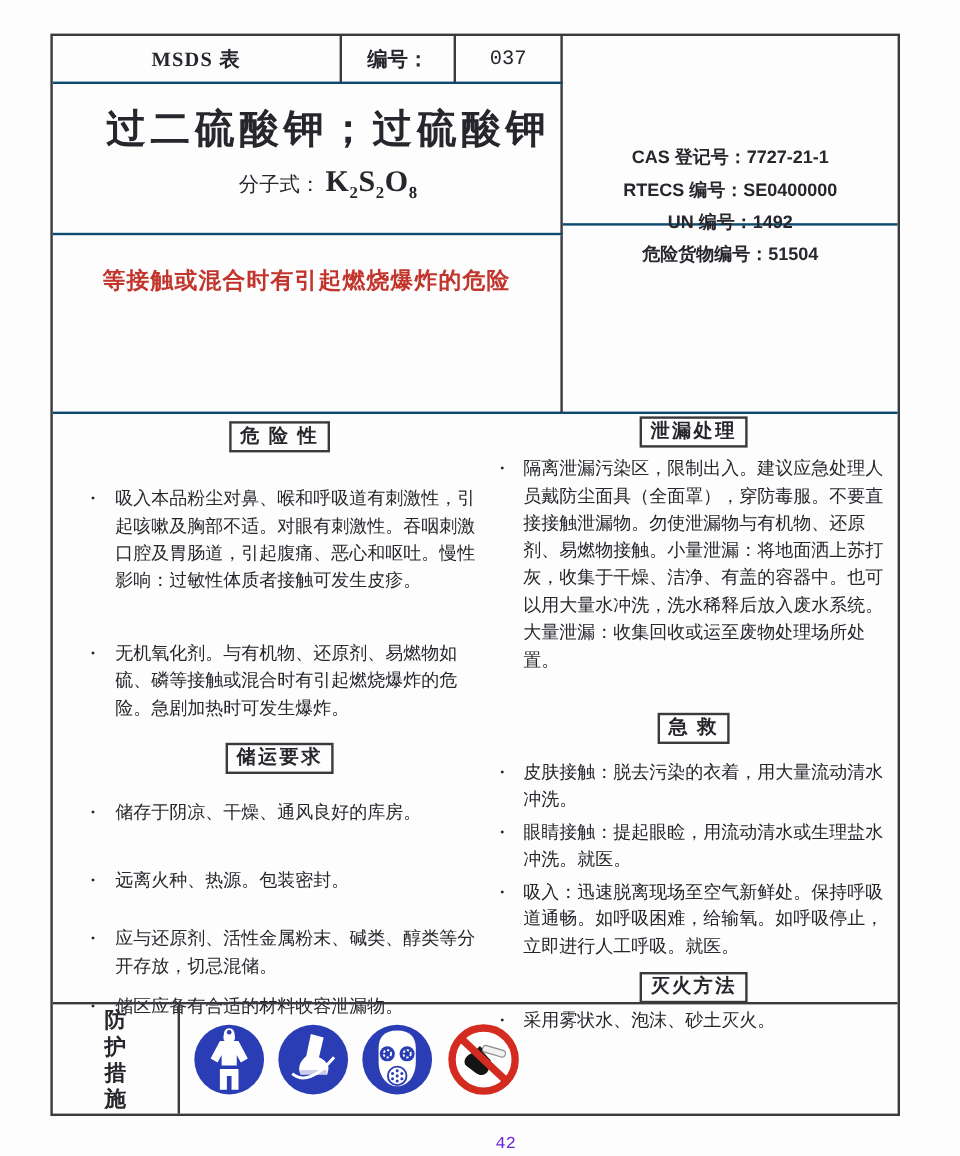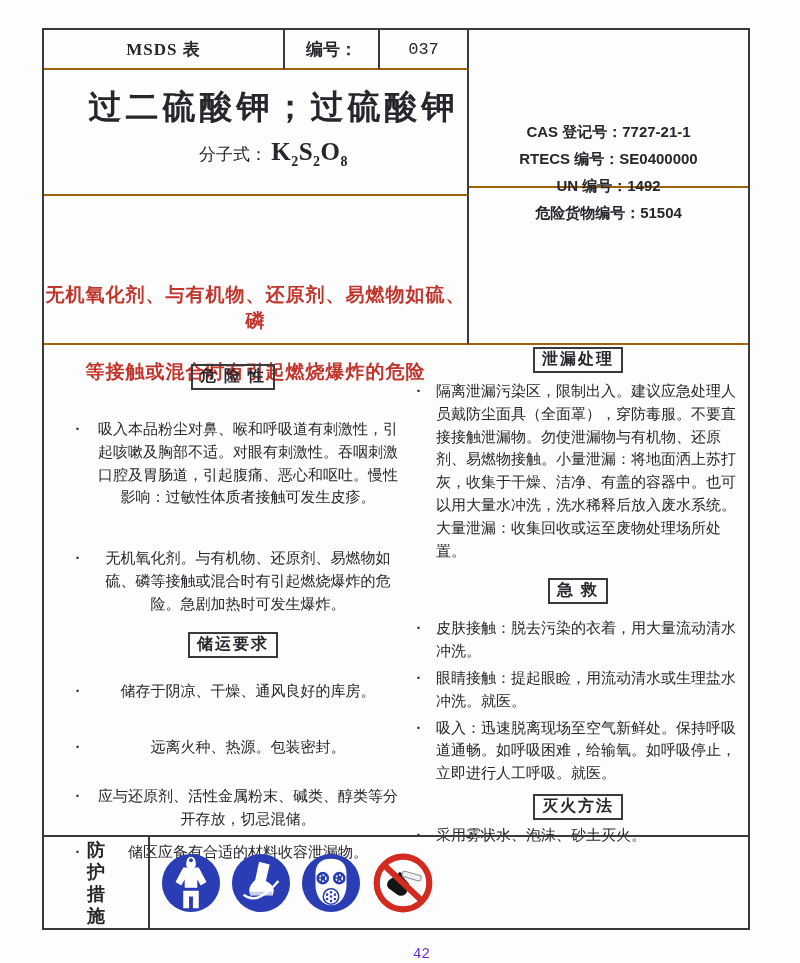--- a/index.html
+++ b/index.html
@@ -13,7 +13,7 @@
   .frame { position: absolute; left: 42px; top: 28px; width: 708px; height: 902px; border: 2px solid #3a3a3e; }
   .cell { position: absolute; }
   .bR { border-right: 2px solid #3a3a3e; }
-  .bB { border-bottom: 2px solid #a16207; }
+  .bB { border-bottom: 2px solid #0c4a6e; }
 
   
   .c-msds   { left: 0;   top: 0; width: 241px; height: 40px; display:flex; align-items:center; justify-content:center; font-weight:bold; font-size:17px; letter-spacing:1px; }

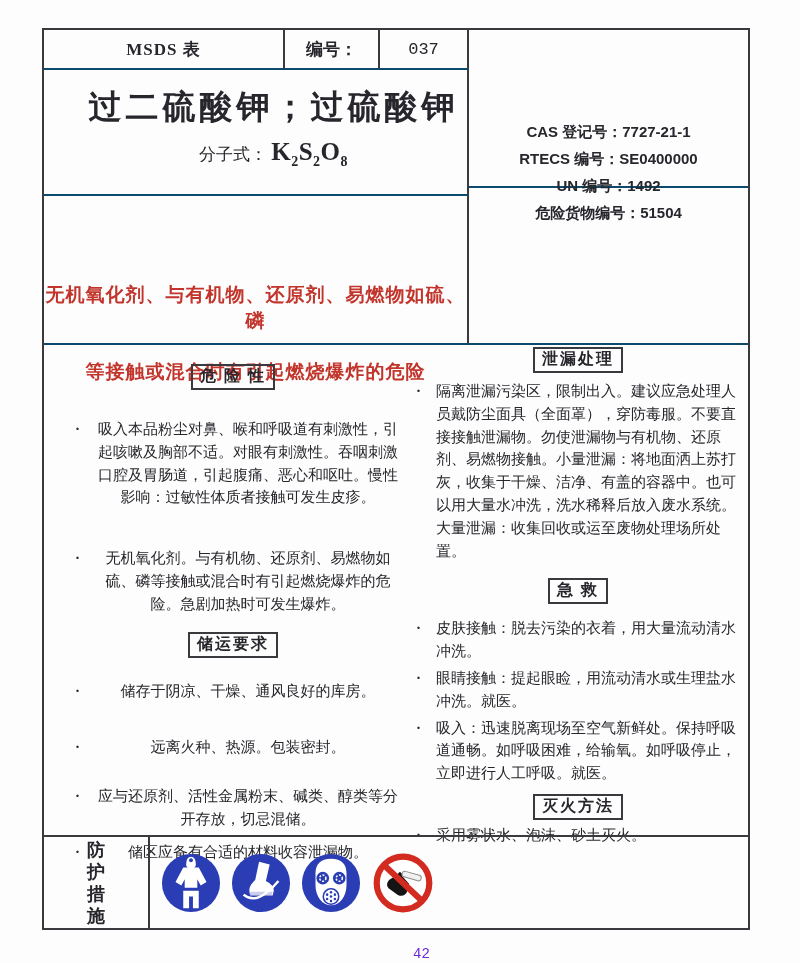--- a/index.html
+++ b/index.html
@@ -87,7 +87,6 @@
     </div>
 
     <div class="cell c-warn bR bB">
-      <div class="warn-l1">无机氧化剂、与有机物、还原剂、易燃物如硫、磷</div>
       <div class="warn-l2">等接触或混合时有引起燃烧爆炸的危险</div>
     </div>
 

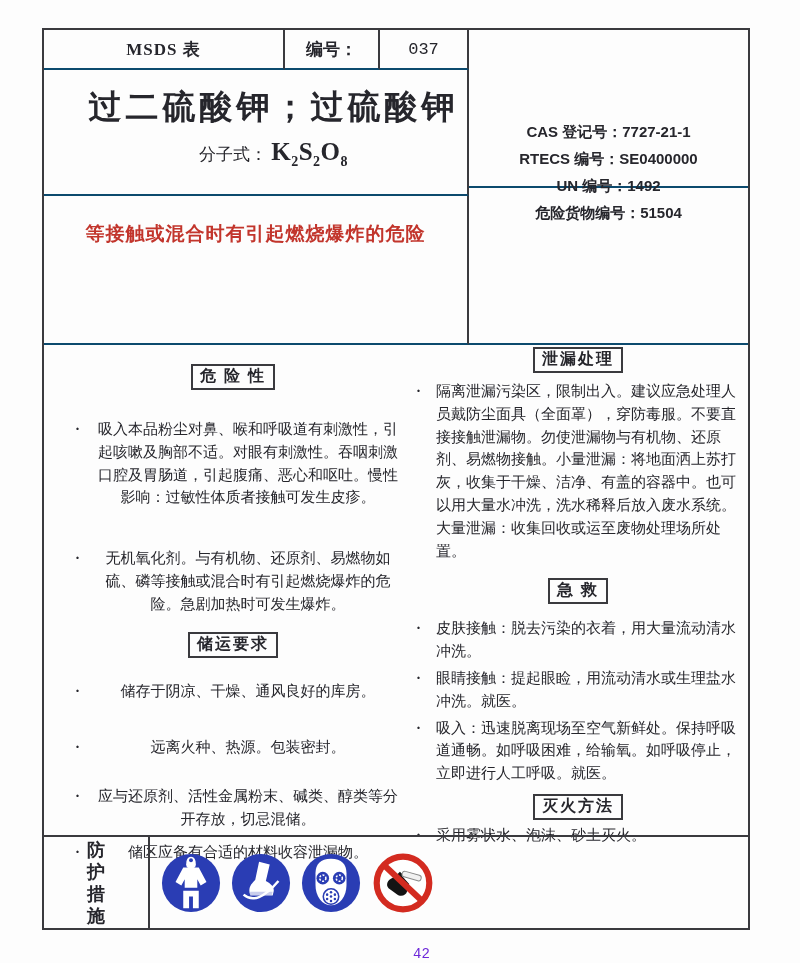--- a/index.html
+++ b/index.html
@@ -40,7 +40,7 @@
 
   
   .c-content { left: 0; top: 315px; width: 704px; height: 490px; display: flex; }
-  .col-left  { width: 358px; padding: 13px 2px 0 22px; text-align: center; }
+  .col-left  { width: 358px; padding: 0 2px 0 22px; }
   .col-right { flex: 1; padding: 2px 2px 0 8px; }
 
   .sec-h { width: fit-content; margin: 0 auto; border: 2px solid #3a3a3e; padding: 0 7px 1px 7px;

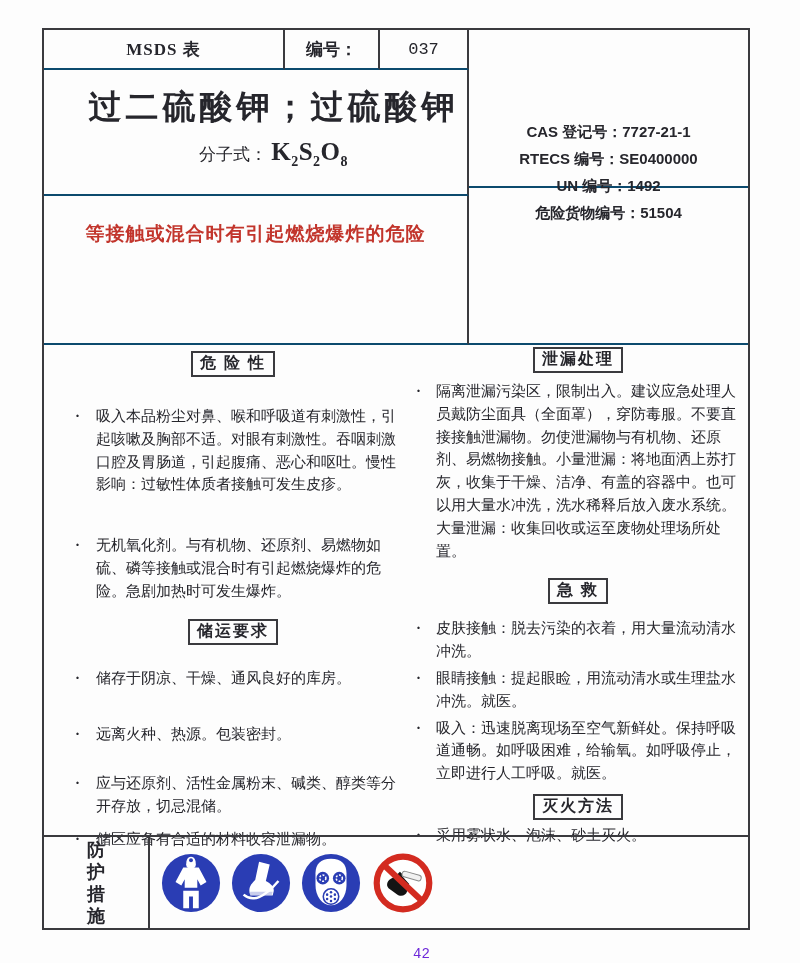--- a/index.html
+++ b/index.html
@@ -119,7 +119,7 @@
         <ul class="blist">
           <li style="margin-top:7px;">隔离泄漏污染区，限制出入。建议应急处理人员戴防尘面具（全面罩），穿防毒服。不要直接接触泄漏物。勿使泄漏物与有机物、还原剂、易燃物接触。小量泄漏：将地面洒上苏打灰，收集于干燥、洁净、有盖的容器中。也可以用大量水冲洗，洗水稀释后放入废水系统。大量泄漏：收集回收或运至废物处理场所处置。</li>
         </ul>
-        <div class="sec-h" style="margin-top:16px;">急  救</div>
+        <div class="sec-h" style="margin-top:32px;">急  救</div>
         <ul class="blist">
           <li style="margin-top:13px;">皮肤接触：脱去污染的衣着，用大量流动清水冲洗。</li>
           <li style="margin-top:4px;">眼睛接触：提起眼睑，用流动清水或生理盐水冲洗。就医。</li>

